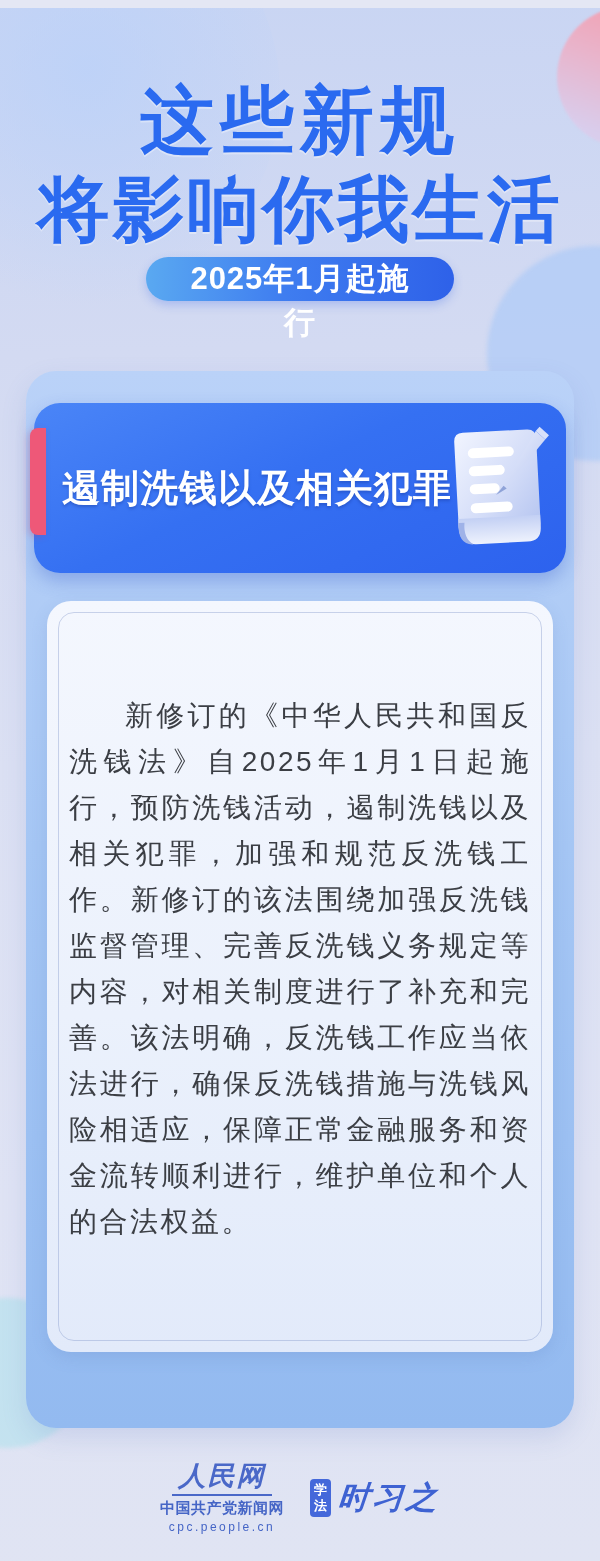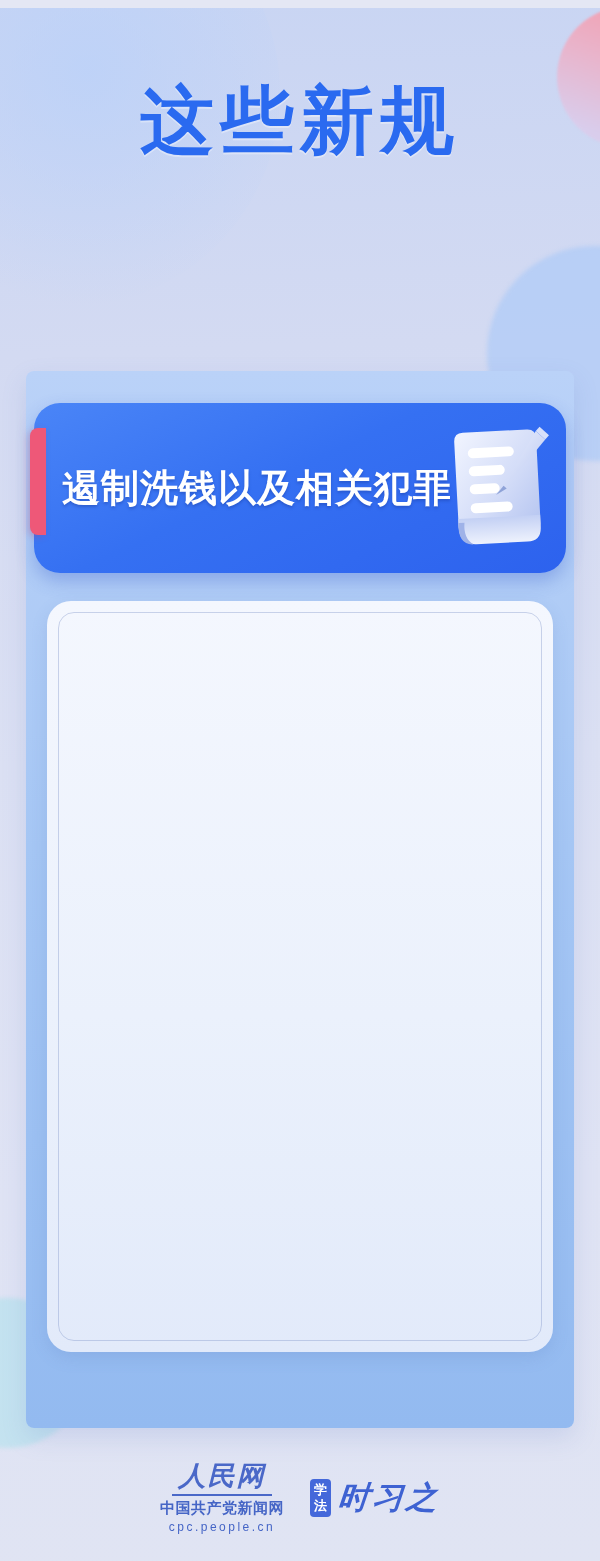--- a/index.html
+++ b/index.html
@@ -93,6 +93,7 @@
   <div class="blob blob-bottomleft"></div>
 
   <div class="title title-1">这些新规</div>
+  <div class="title title-2">将影响你我生活</div>
 
   <div class="container">
 

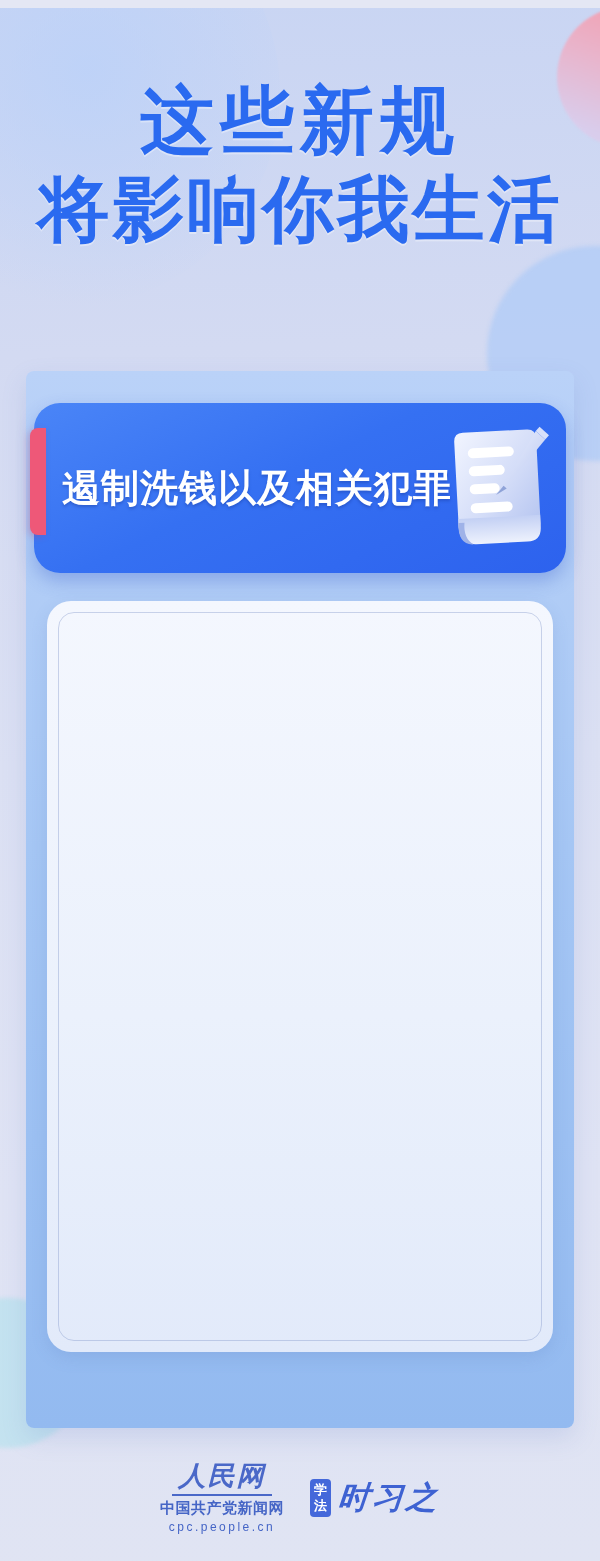--- a/index.html
+++ b/index.html
@@ -94,6 +94,7 @@
 
   <div class="title title-1">这些新规</div>
   <div class="title title-2">将影响你我生活</div>
+  <div class="badge-pill">2025年1月起施行</div>
 
   <div class="container">
 

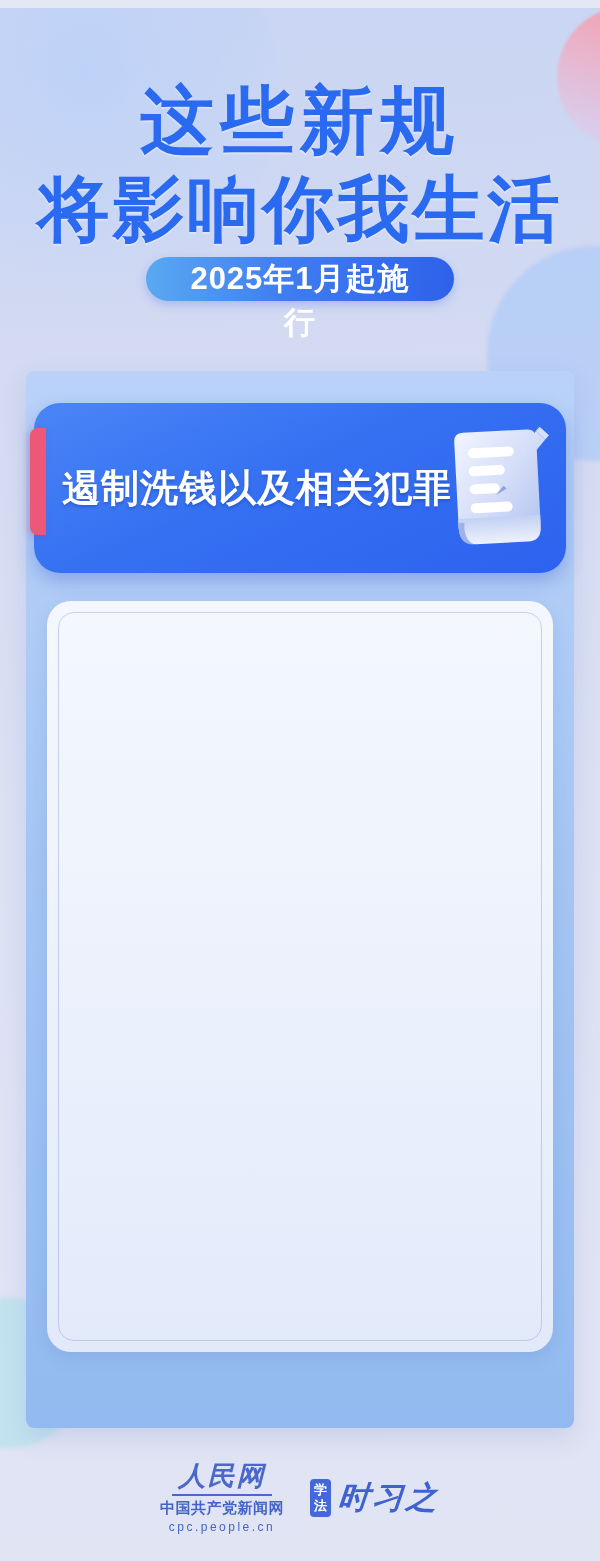--- a/index.html
+++ b/index.html
@@ -35,7 +35,7 @@
     box-shadow:0 4px 10px rgba(46,97,233,.25); }
   
   .container { position:absolute; left:26px; top:363px; width:548px; height:1057px;
-    border-radius:8px; z-index:1;
+    border-radius:30px; z-index:1;
     background:linear-gradient(180deg,#bad2f8 0%,#a5c6f4 45%,#93baf0 100%);
     box-shadow:0 10px 24px rgba(100,130,200,.18); }
   

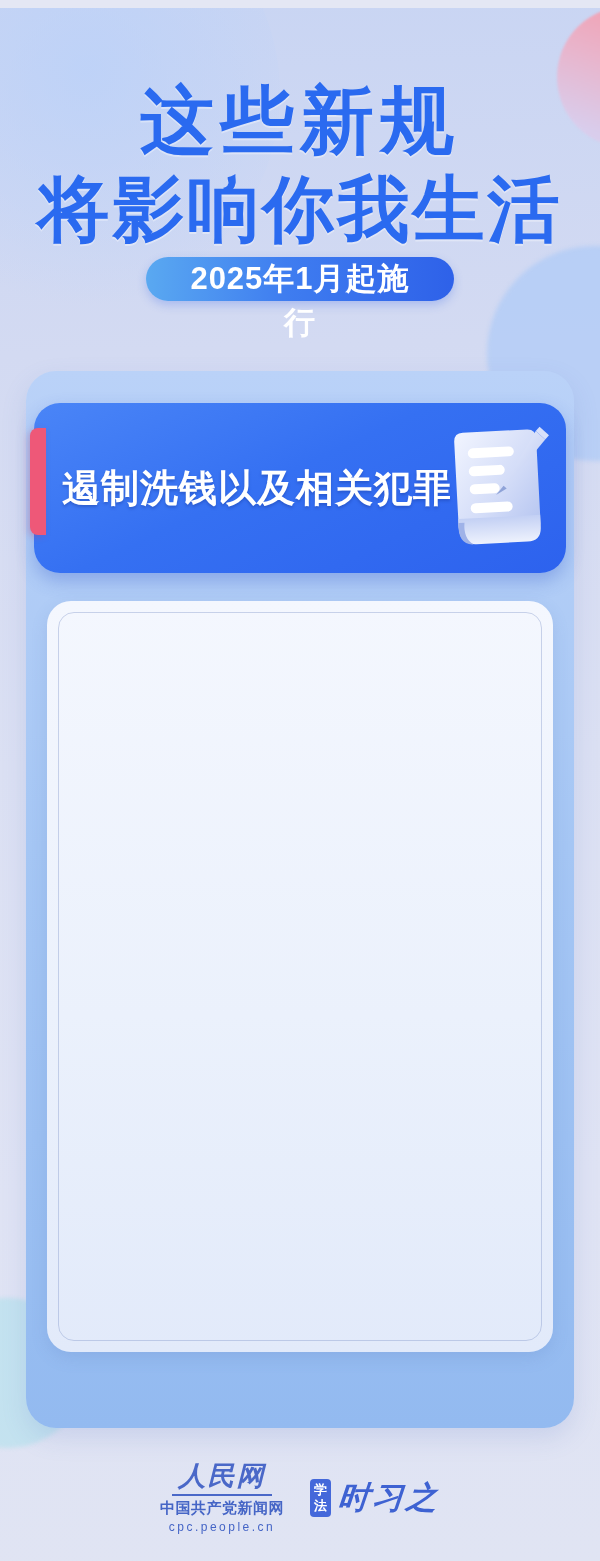--- a/index.html
+++ b/index.html
@@ -140,6 +140,7 @@
 
     <div class="text-card">
       <div class="text-card-inner"></div>
+      <div class="paragraph">新修订的《中华人民共和国反洗钱法》自2025年1月1日起施行，预防洗钱活动，遏制洗钱以及相关犯罪，加强和规范反洗钱工作。新修订的该法围绕加强反洗钱监督管理、完善反洗钱义务规定等内容，对相关制度进行了补充和完善。该法明确，反洗钱工作应当依法进行，确保反洗钱措施与洗钱风险相适应，保障正常金融服务和资金流转顺利进行，维护单位和个人的合法权益。</div>
     </div>
   </div>
 

